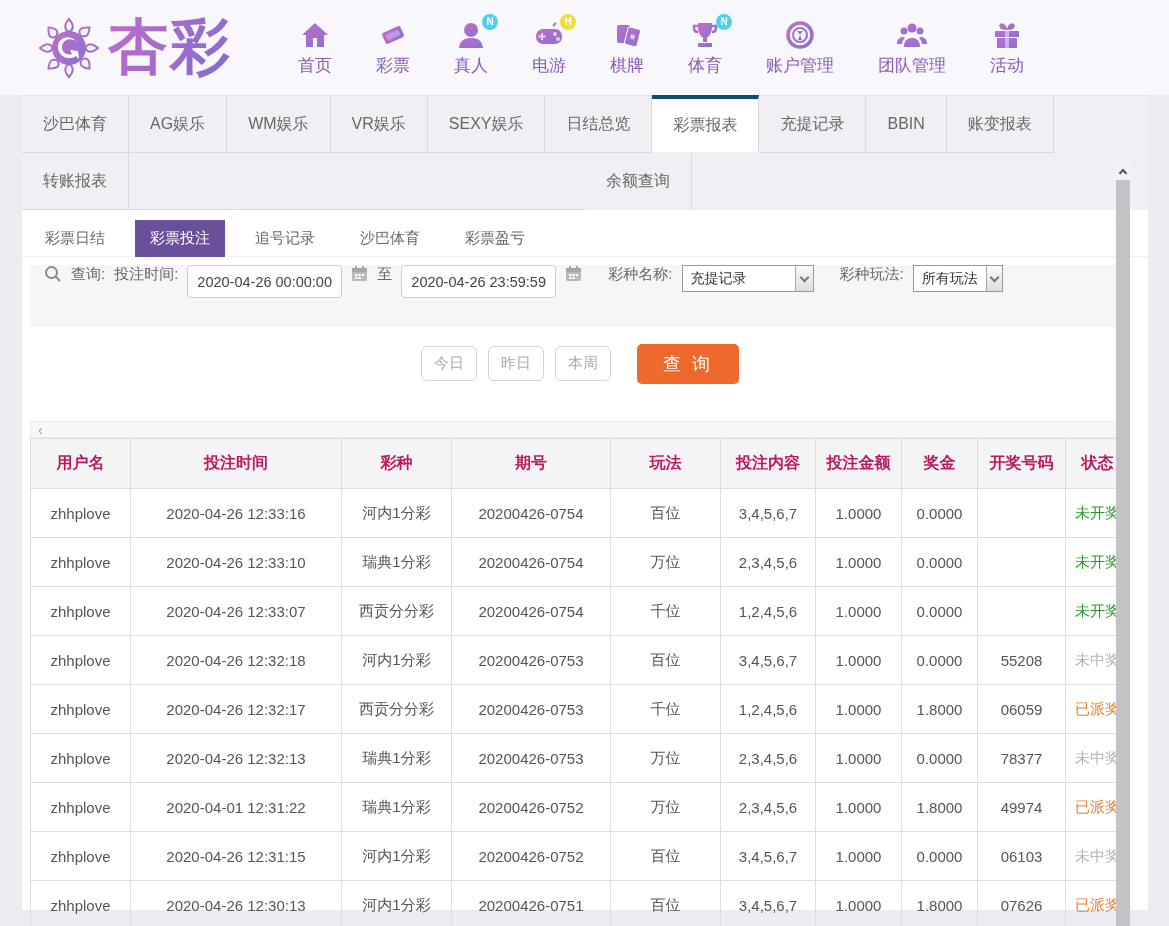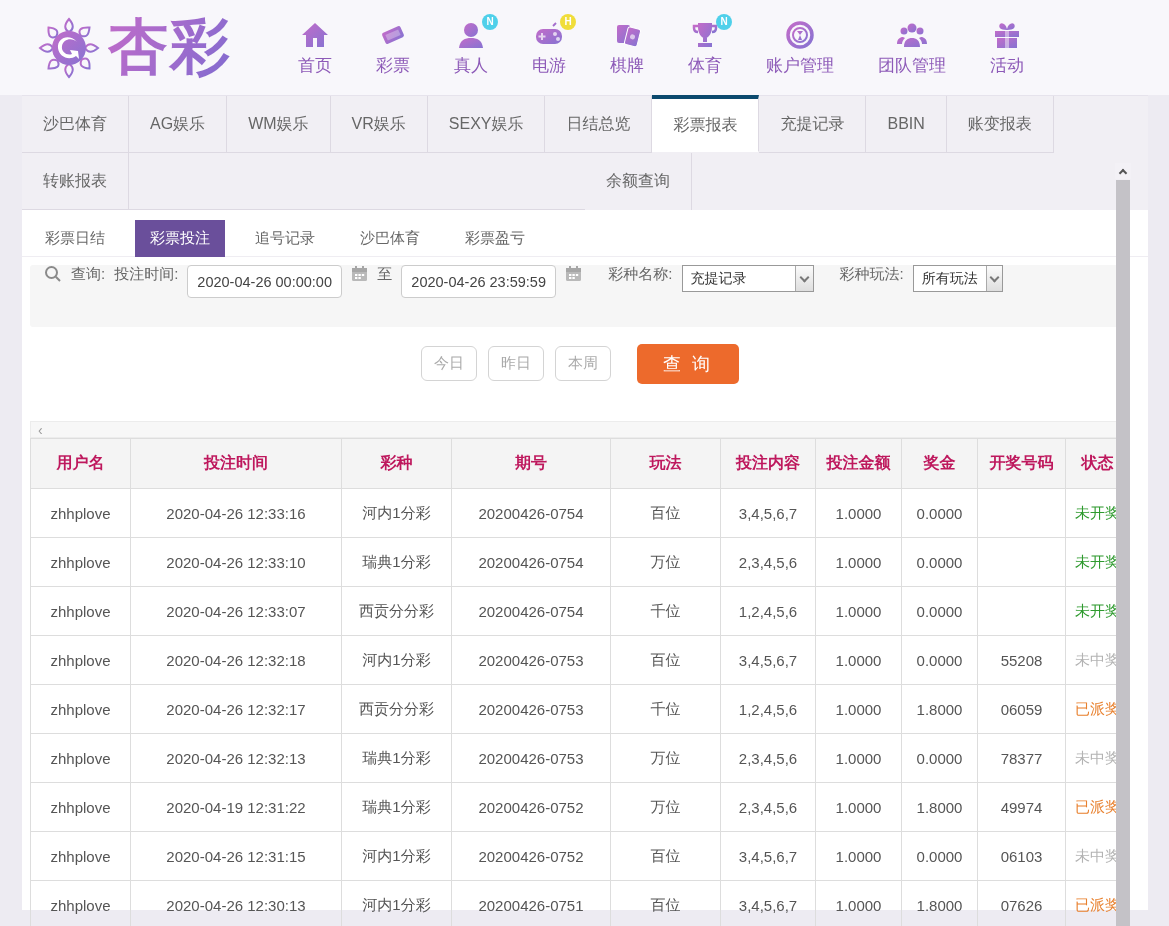--- a/index.html
+++ b/index.html
@@ -441,7 +441,7 @@
           </tr>
           <tr>
             <td>zhhplove</td>
-            <td>2020-04-19 12:31:22</td>
+            <td>2020-04-01 12:31:22</td>
             <td>瑞典1分彩</td>
             <td>20200426-0752</td>
             <td>万位</td>

